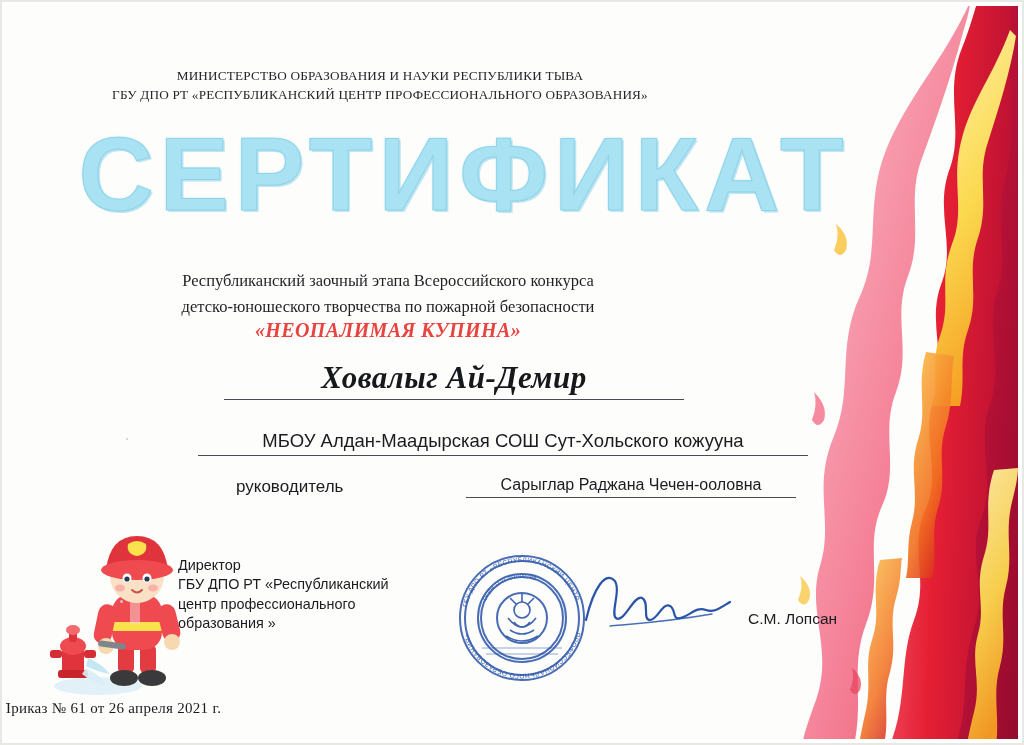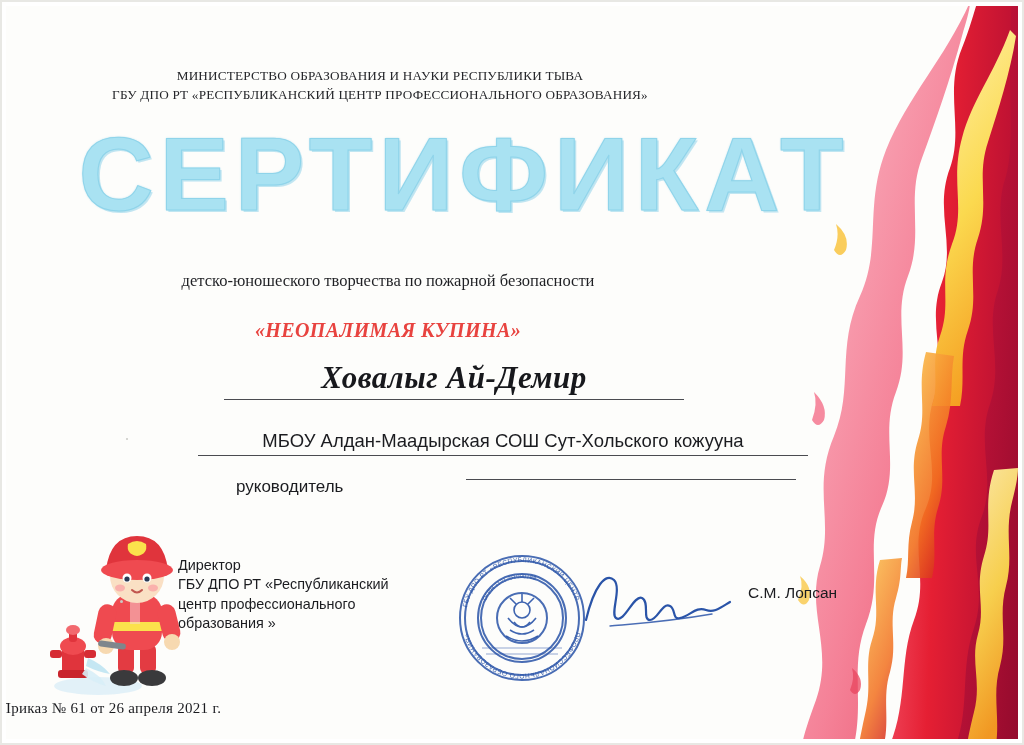--- a/index.html
+++ b/index.html
@@ -391,6 +391,7 @@
   </div>
 
   <div class="subtitle">
+    <div class="s-line">Республиканский заочный этапа Всероссийского конкурса</div>
     <div class="s-line">детско-юношеского творчества по пожарной безопасности</div>
   </div>
   <div class="contest-name">«НЕОПАЛИМАЯ КУПИНА»</div>

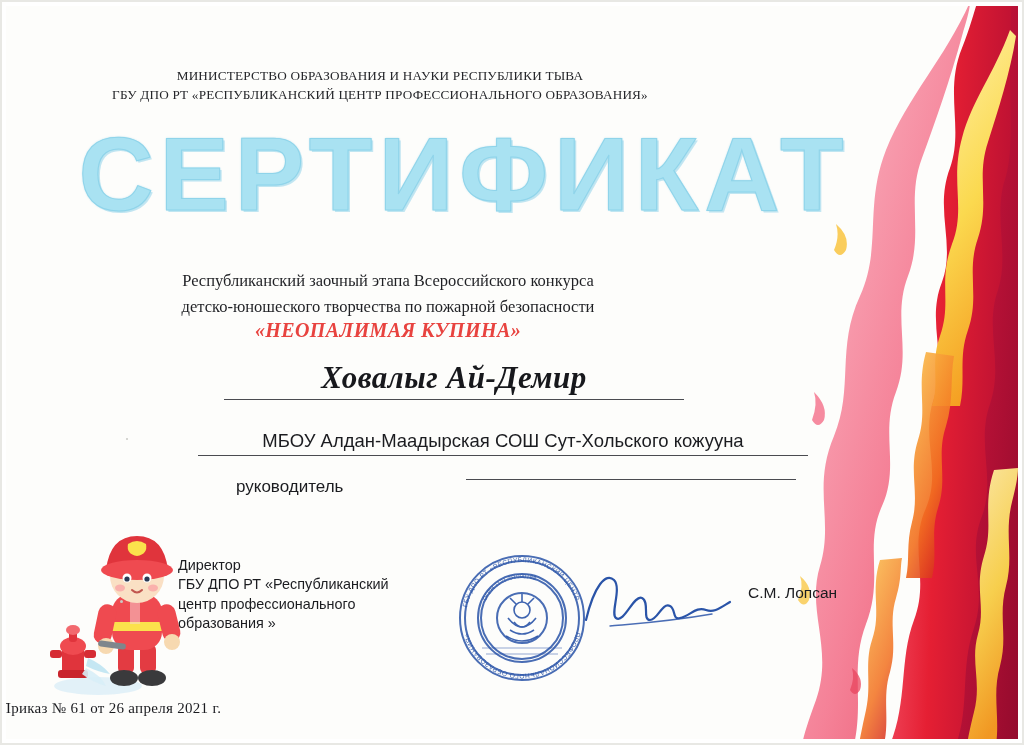--- a/index.html
+++ b/index.html
@@ -409,6 +409,7 @@
   <div class="supervisor">
     <div class="label">руководитель</div>
     <div class="value-wrap">
+      <div class="value">Сарыглар Раджана Чечен-ооловна</div>
       <div class="rule short"></div>
     </div>
   </div>

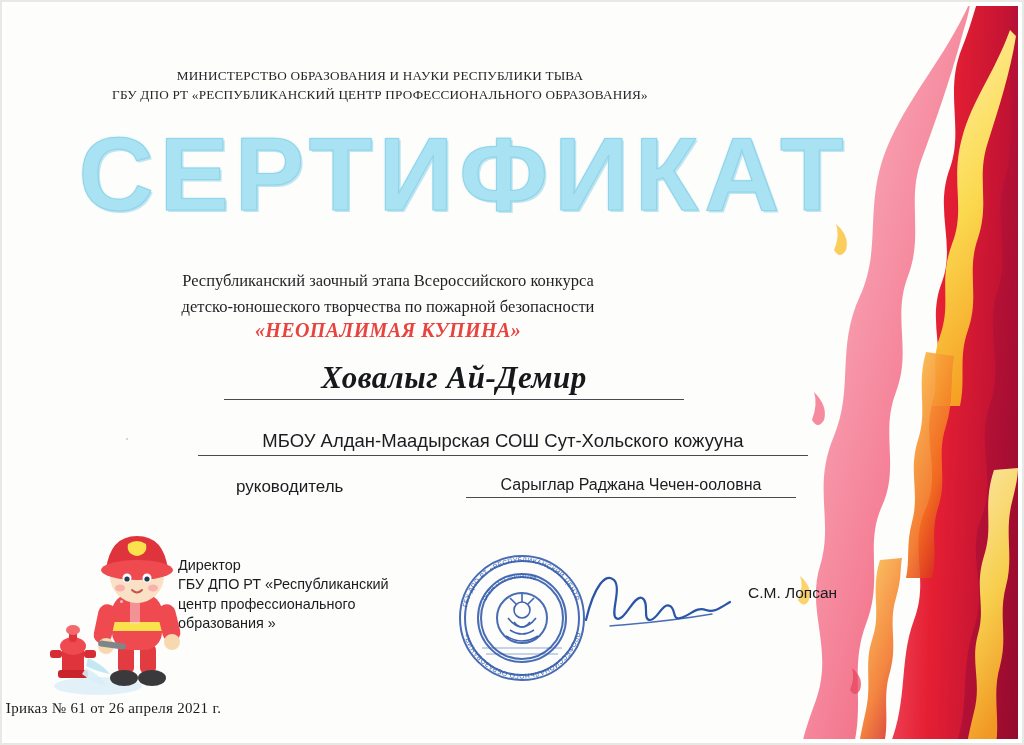--- a/index.html
+++ b/index.html
@@ -203,7 +203,7 @@
   }
   .signer-name {
     position: absolute;
-    top: 584px;
+    top: 610px;
     left: 748px;
     z-index: 10;
     font-family: "Liberation Sans", sans-serif;

